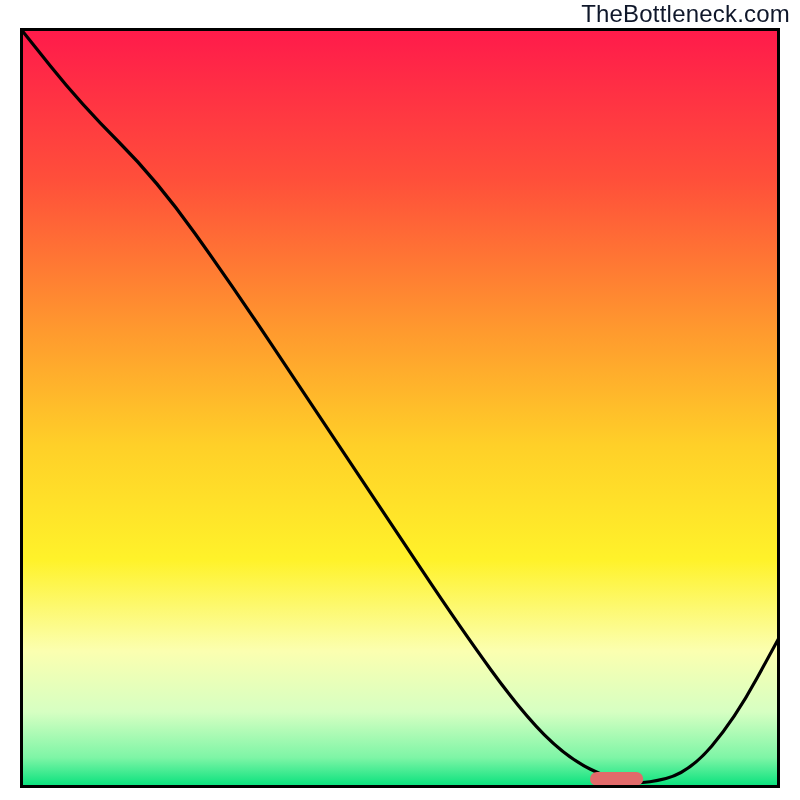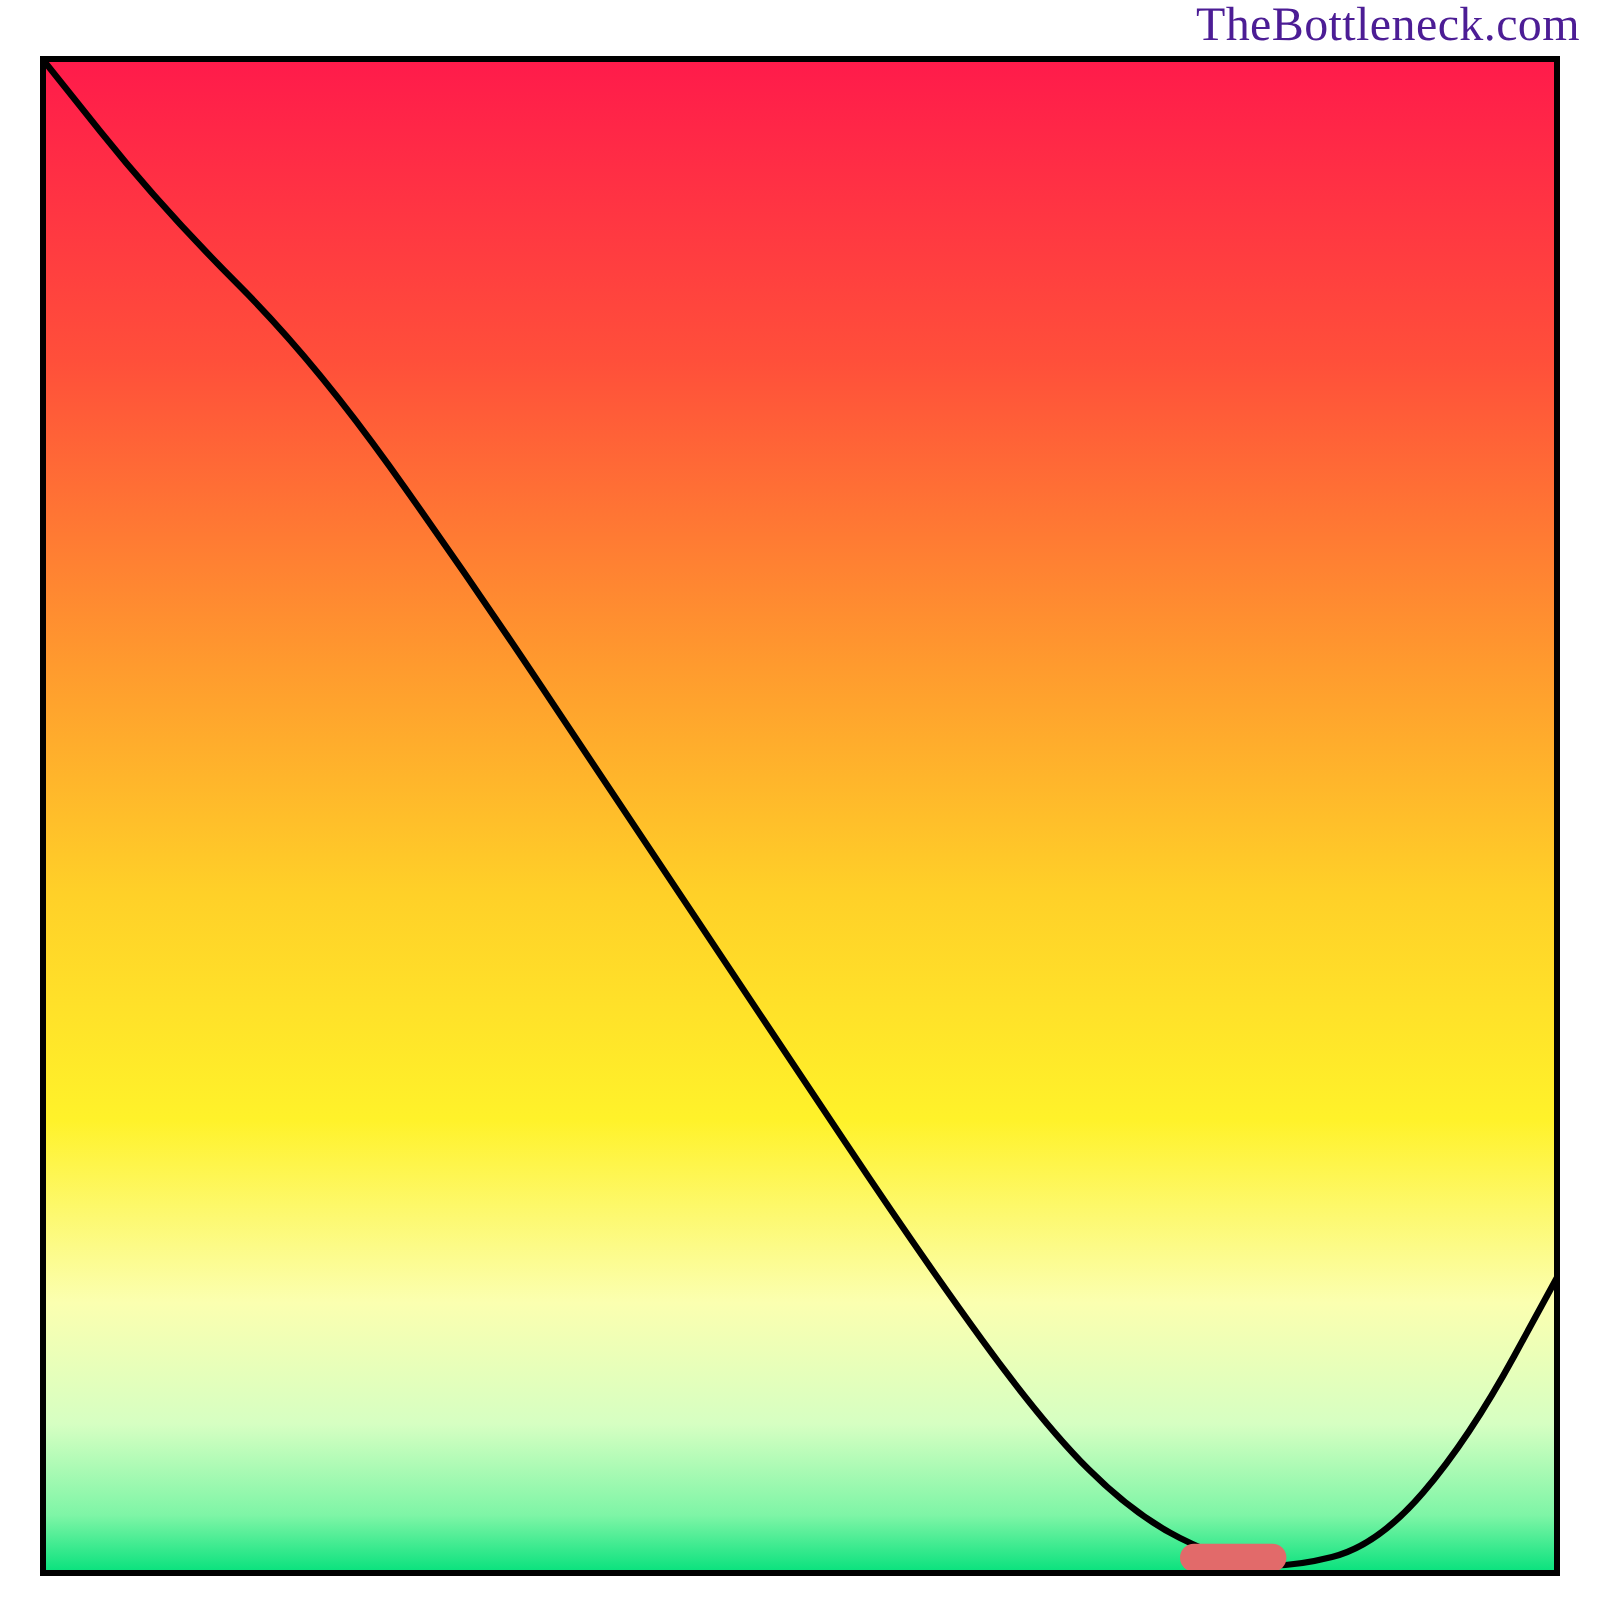--- a/index.html
+++ b/index.html
@@ -20,10 +20,9 @@
     top: 0px;
     right: 10px;
     font-size: 24px;
-    color: #4c1d95;
+    color: #0f172a;
     font-weight: 500;
     letter-spacing: 0.2px;
-    font-family: Liberation Serif, serif;
   }
   .plot {
     position: absolute;

